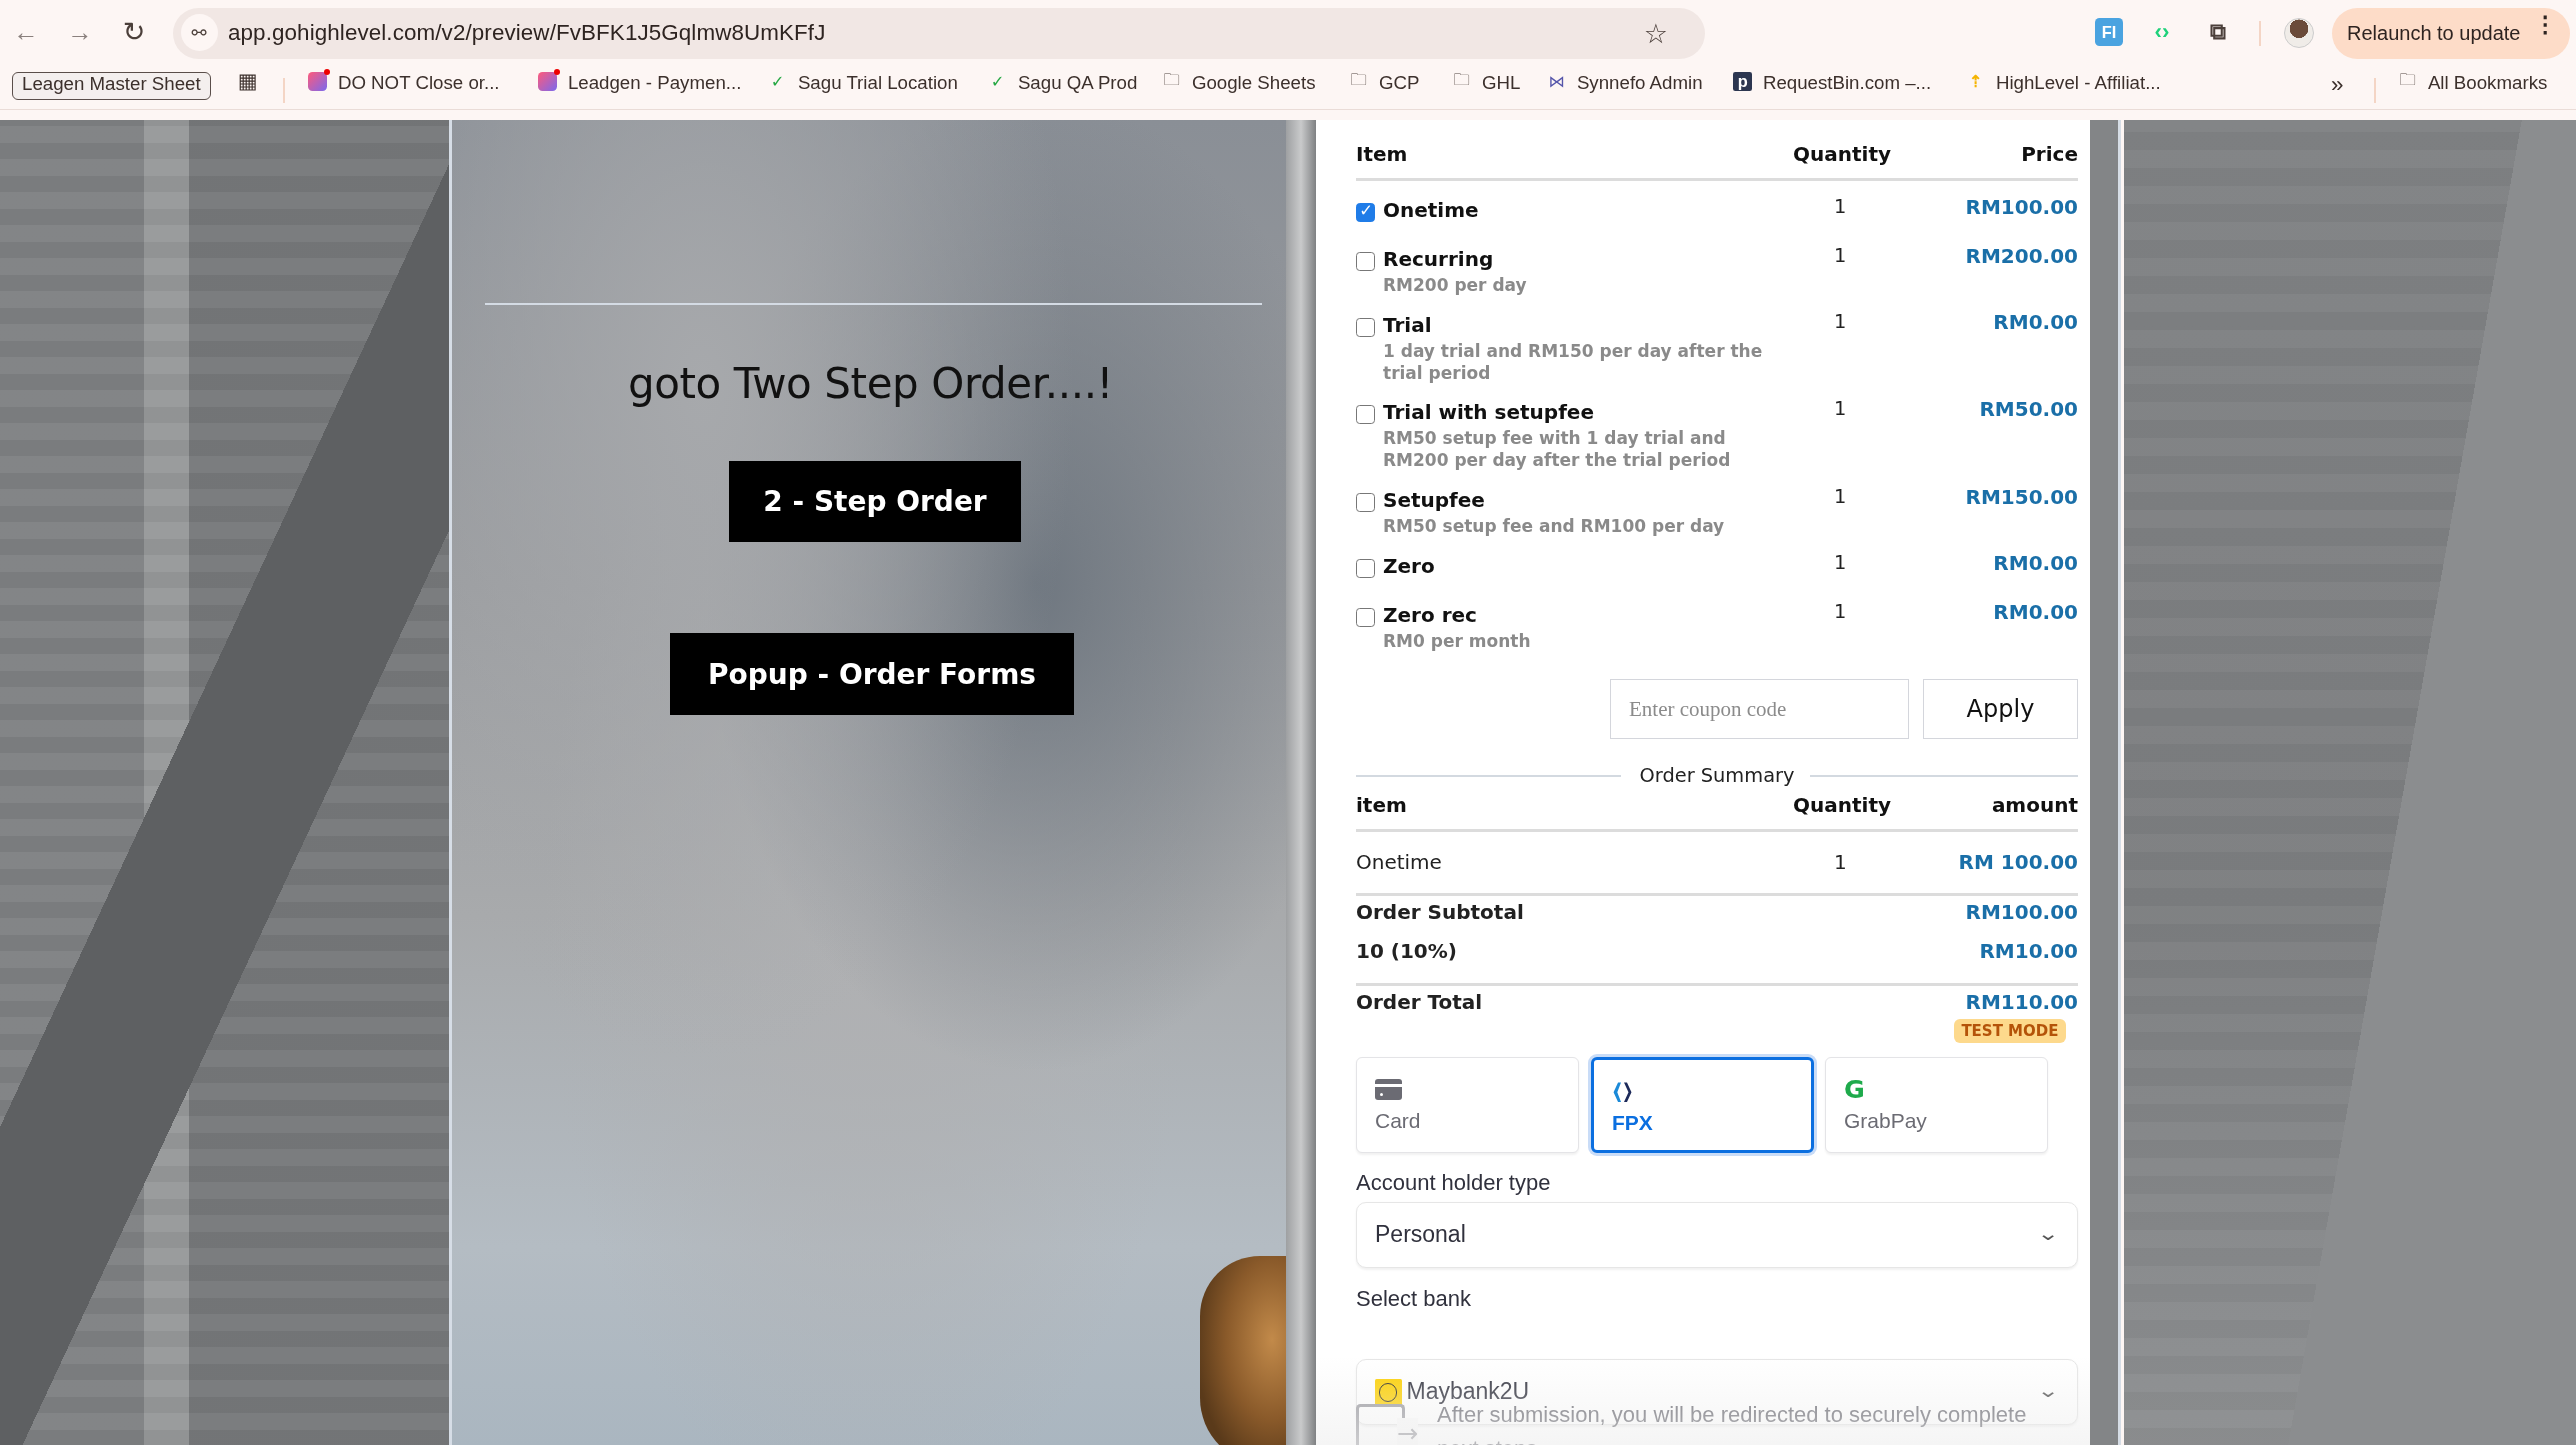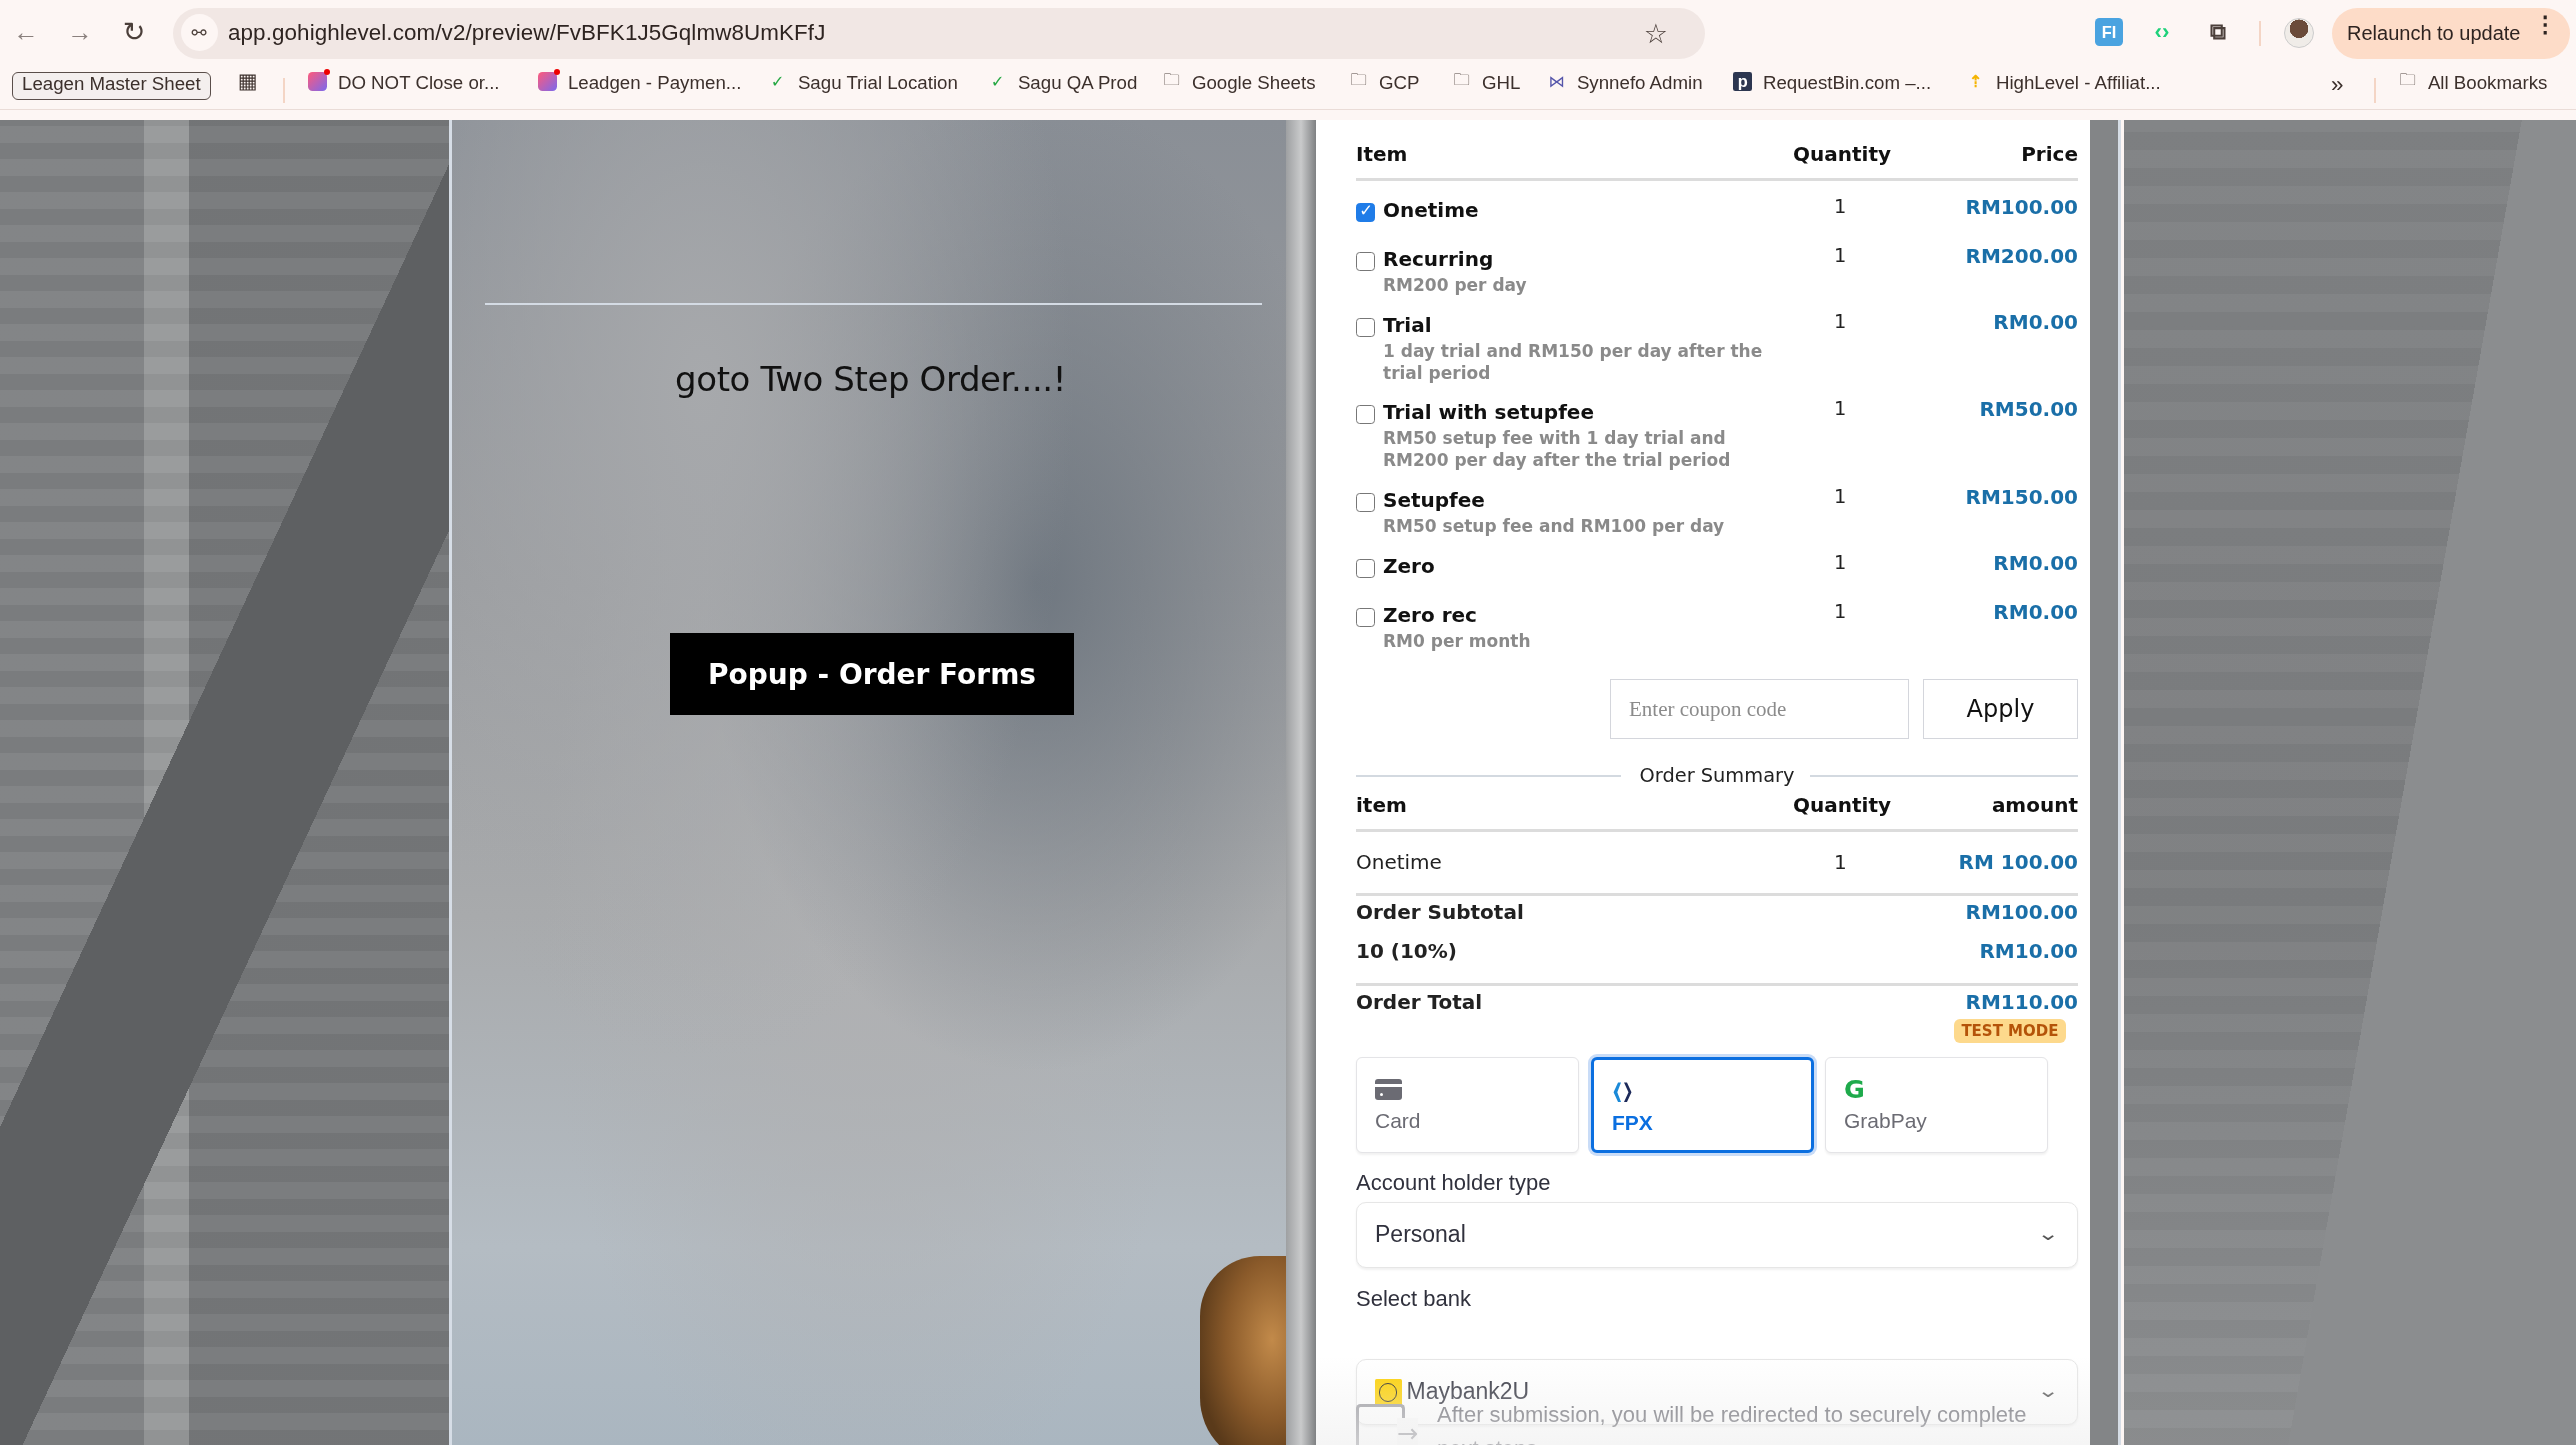--- a/index.html
+++ b/index.html
@@ -54,7 +54,7 @@
     border-left: 3px solid #d6dde6;
   }
   .hero-rule { position: absolute; left: 33px; top: 183px; width: 777px; height: 1.5px; background: #d4dbe4; }
-  .hero-heading { position: absolute; left: 0; width: 837px; top: 239px; text-align: center; font-size: 34px; color: #111; font-family: "DejaVu Sans", sans-serif; letter-spacing: -0.4px; }
+  .hero-heading { position: absolute; left: 0; width: 837px; top: 239px; text-align: center; font-size: 42px; color: #111; font-family: "DejaVu Sans", sans-serif; letter-spacing: -0.4px; }
   .btn-dark { position: absolute; background: #000; color: #fff; font-weight: bold; font-family: "DejaVu Sans", sans-serif; display: flex; align-items: center; justify-content: center; }
   .btn-two-step { left: 277px; top: 341px; width: 292px; height: 81px; font-size: 28px; }
   .btn-popup { left: 218px; top: 513px; width: 404px; height: 82px; font-size: 28px; }

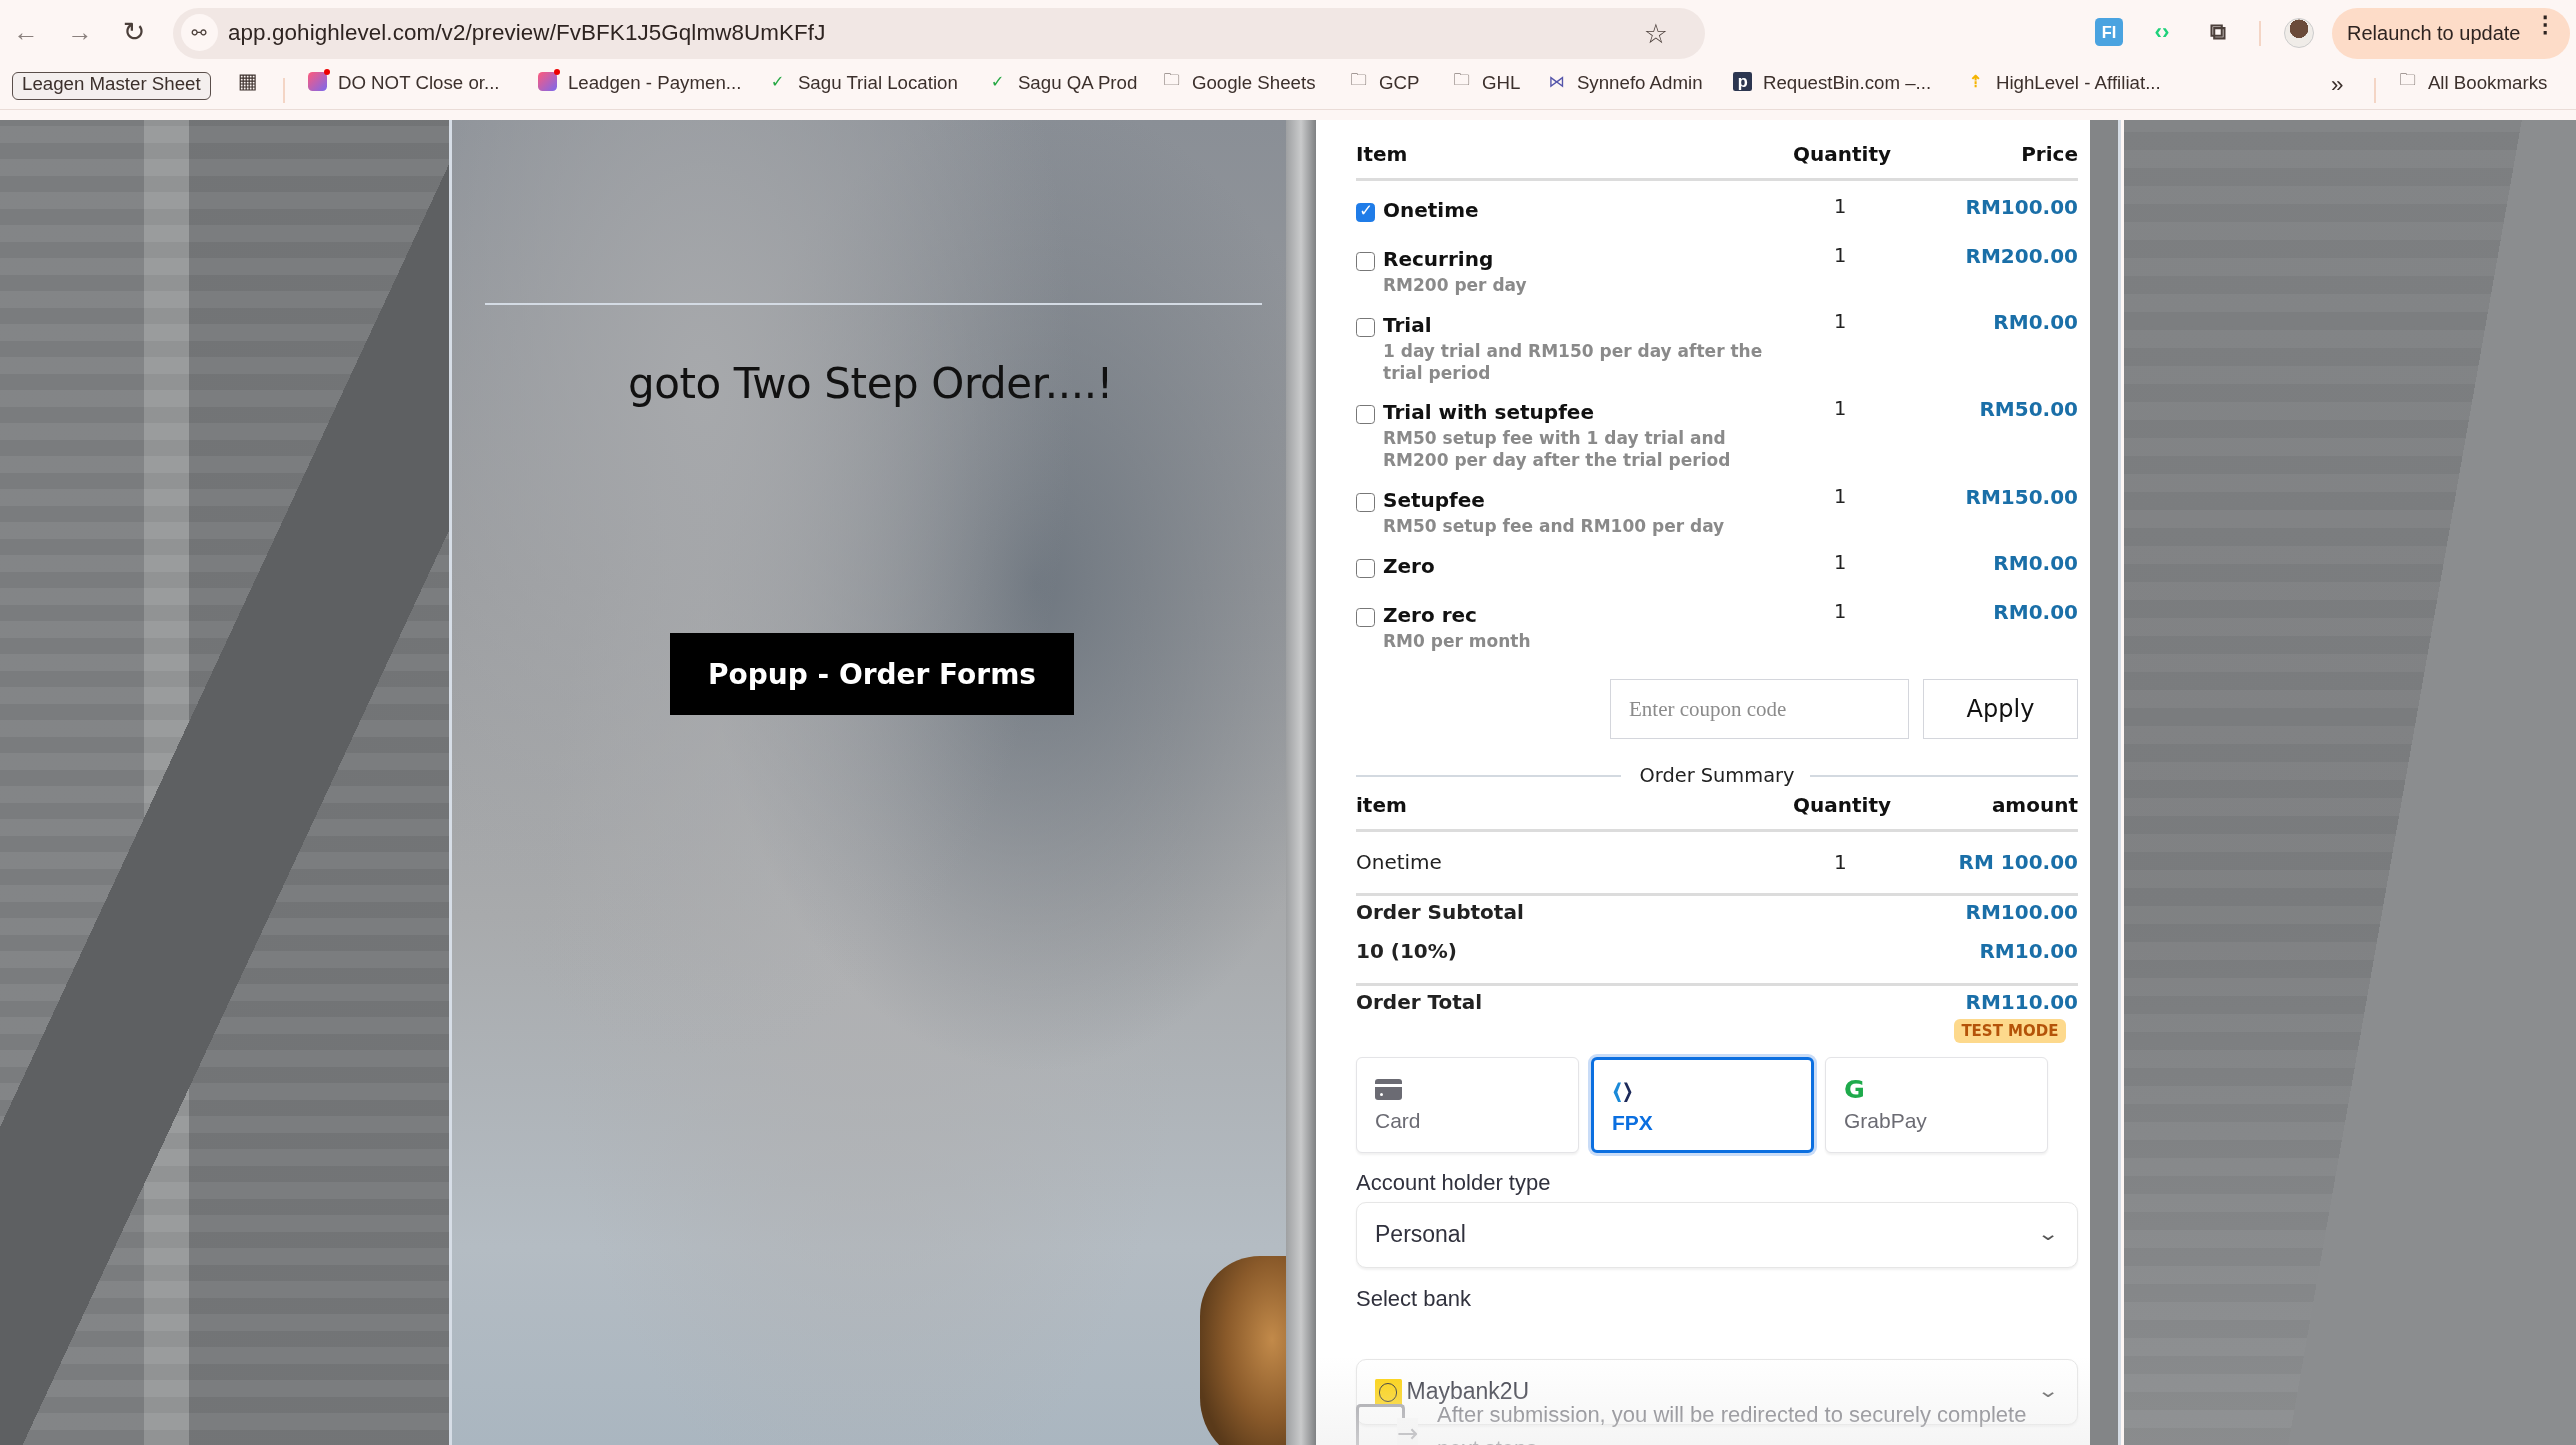--- a/index.html
+++ b/index.html
@@ -226,6 +226,7 @@
   <div class="cloud-panel">
     <div class="hero-rule"></div>
     <div class="hero-heading">goto Two Step Order....!</div>
+    <div class="btn-dark btn-two-step">2 - Step Order</div>
     <div class="btn-dark btn-popup">Popup - Order Forms</div>
     <div class="hair"></div>
   </div>

